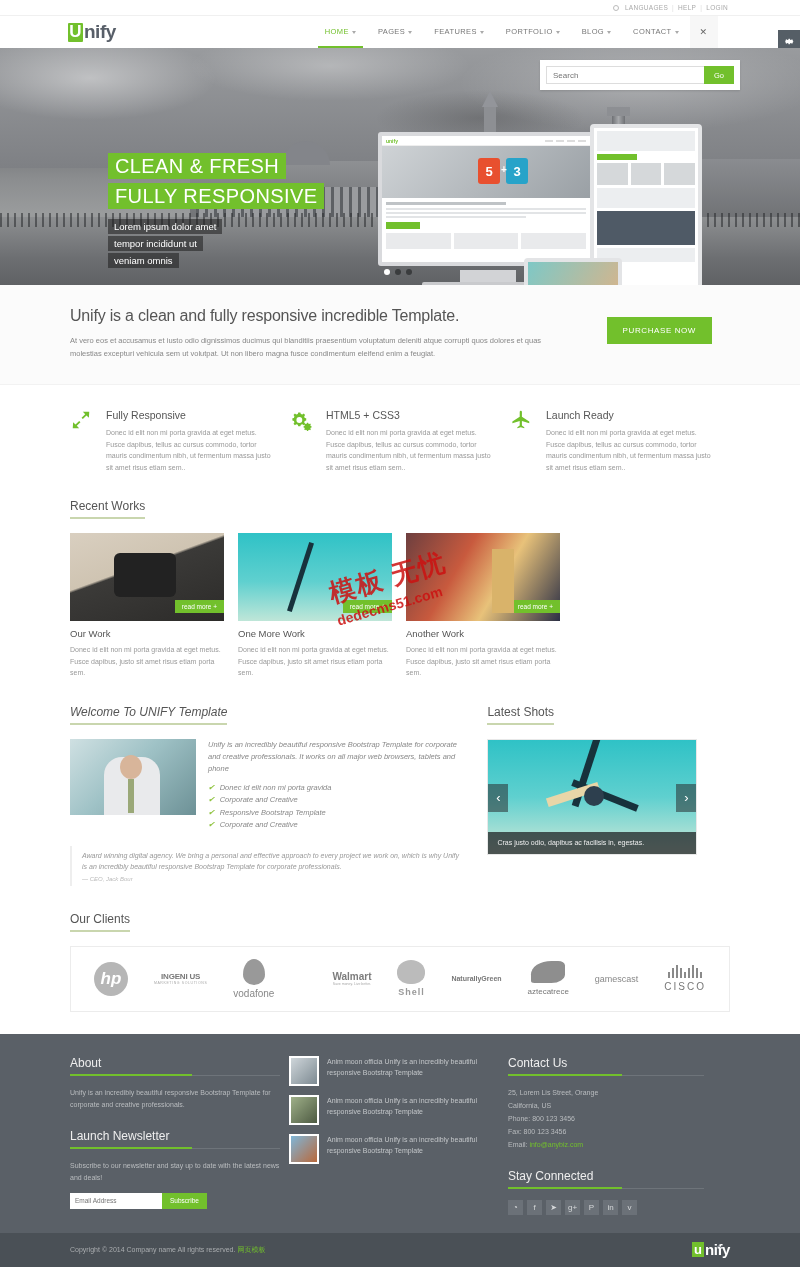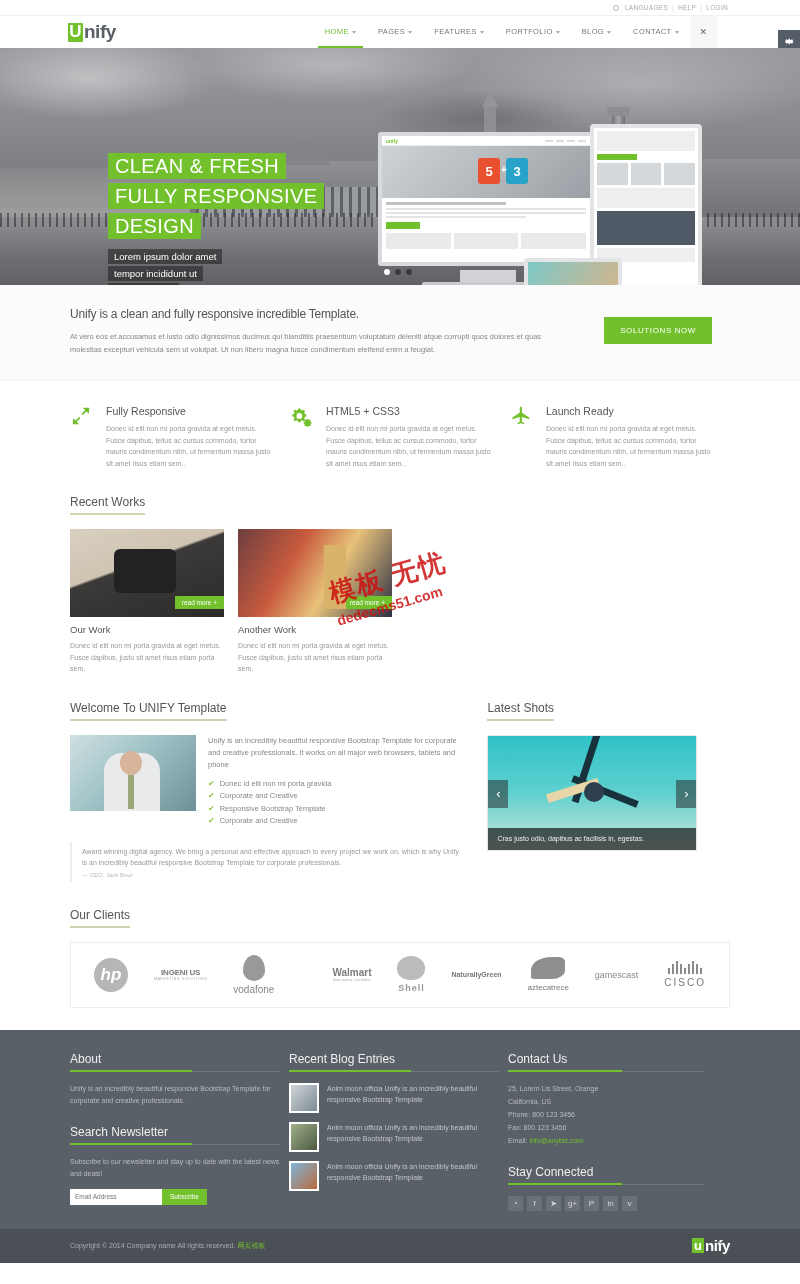--- a/index.html
+++ b/index.html
@@ -405,6 +405,10 @@
       <svg viewBox="0 0 24 24">
           <path d="M12 8a4 4 0 100 8 4 4 0 000-8zm9 4l-2-1.2.4-2.3-2.2-1.3-1.7 1.6-2.2-.8L12.6 6h-2.5l-.7 2-2.2.8L5.5 7.2 3.3 8.5 3.7 11 2 12l1.7 1.2-.4 2.3 2.2 1.3 1.7-1.6 2.2.8.7 2h2.5l.7-2 2.2-.8 1.7 1.6 2.2-1.3-.4-2.3L21 12z"></path>
         </svg>
+    </div>
+    <div class="searchbox">
+      <input type="text" placeholder="Search" style="">
+      <button>Go</button>
     </div>
   </div>
 

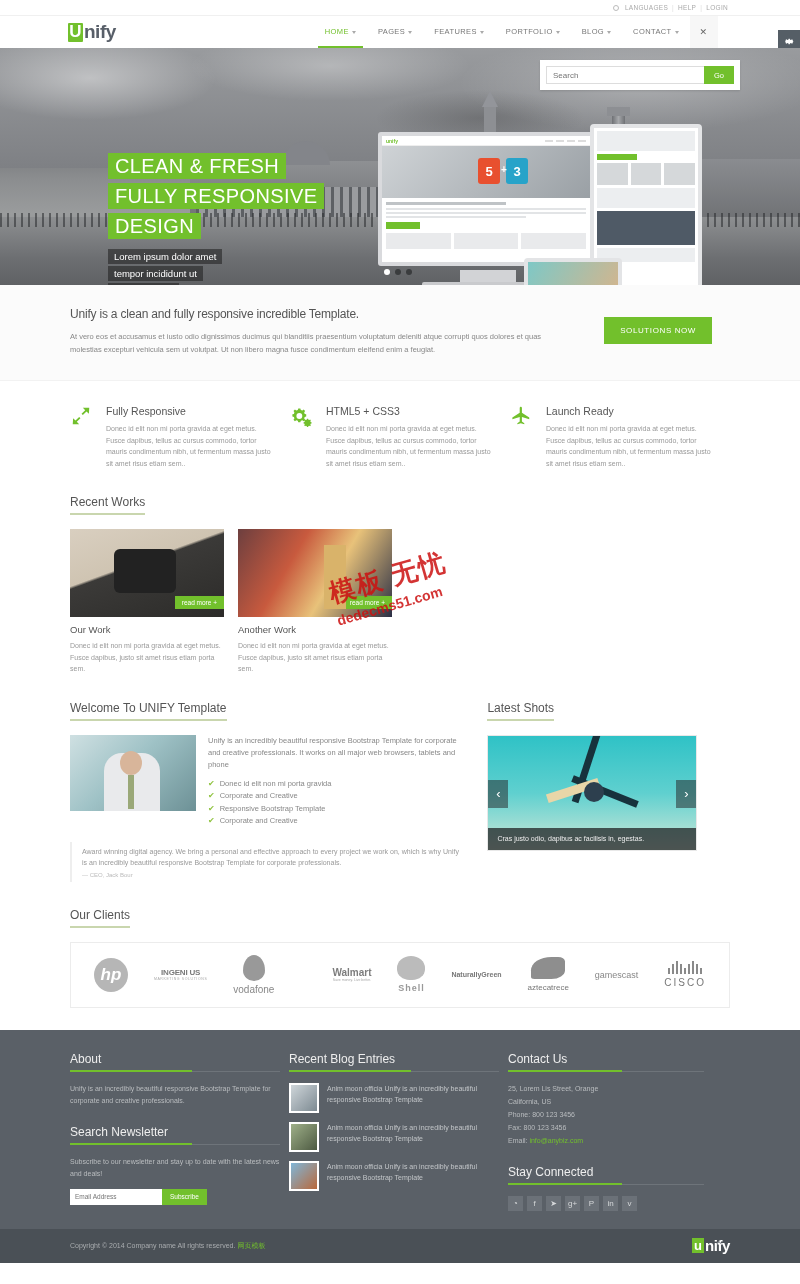--- a/index.html
+++ b/index.html
@@ -426,7 +426,6 @@
     <div class="hero-text">
       <span class="lrow"><span class="line">CLEAN &amp; FRESH</span></span>
       <span class="lrow"><span class="line">FULLY RESPONSIVE</span></span>
-      <span class="lrow"><span class="line">DESIGN</span></span>
       <span class="lrow" style="margin-top:6px"><span class="sub">Lorem ipsum dolor amet</span></span>
       <span class="lrow"><span class="sub">tempor incididunt ut</span></span>
       <span class="lrow"><span class="sub">veniam omnis</span></span>

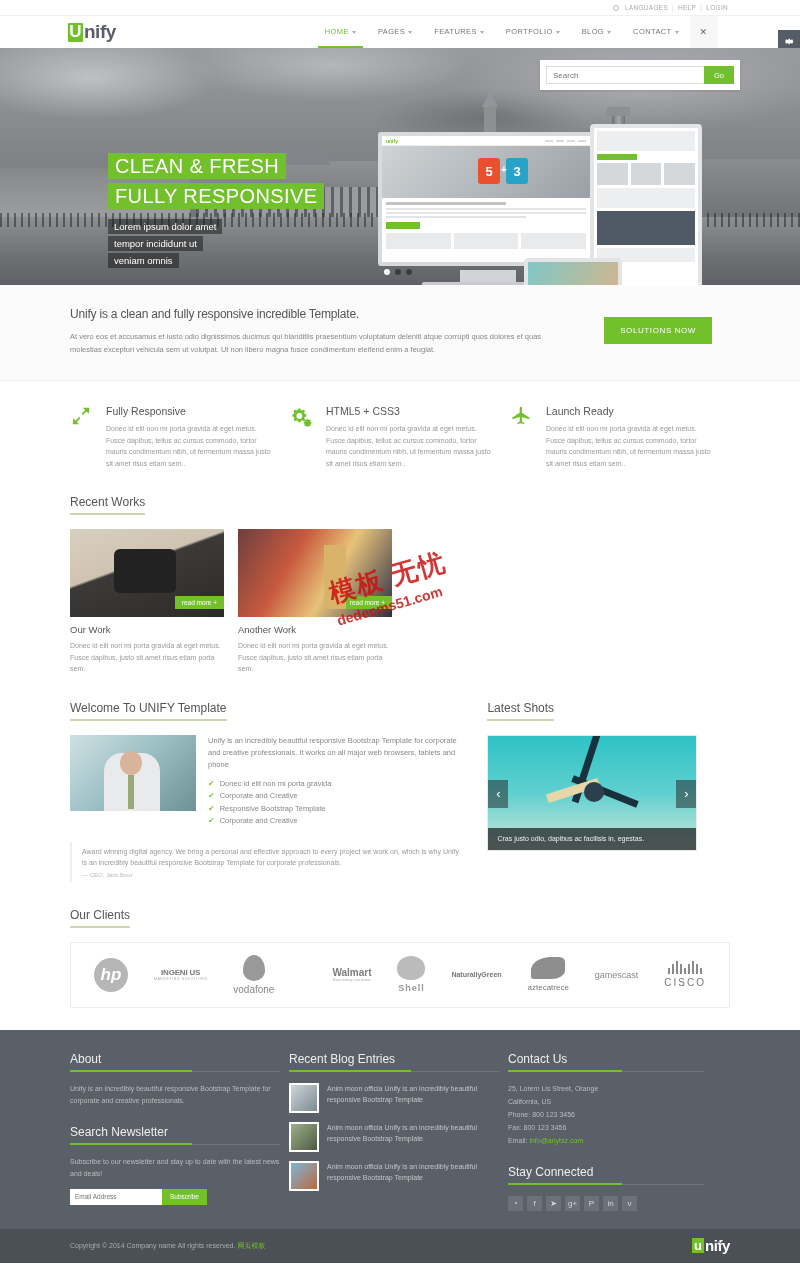--- a/index.html
+++ b/index.html
@@ -191,7 +191,7 @@
 
   
   .intro { background: #fbfbfb; padding: 22px 0 24px; border-bottom: 1px solid #f2f2f2; }
-  .intro h1 { font-size: 12px; font-weight: normal; color: #555; margin-bottom: 9px; letter-spacing: -.2px;}
+  .intro h1 { font-size: 16px; font-weight: normal; color: #555; margin-bottom: 9px; letter-spacing: -.2px;}
   .intro p { font-size: 7.5px; line-height: 13px; color: #888; width: 480px; }
   .purchase {
     position: absolute; right: 18px; top: 10px; background: #72c02c; color: #fff;

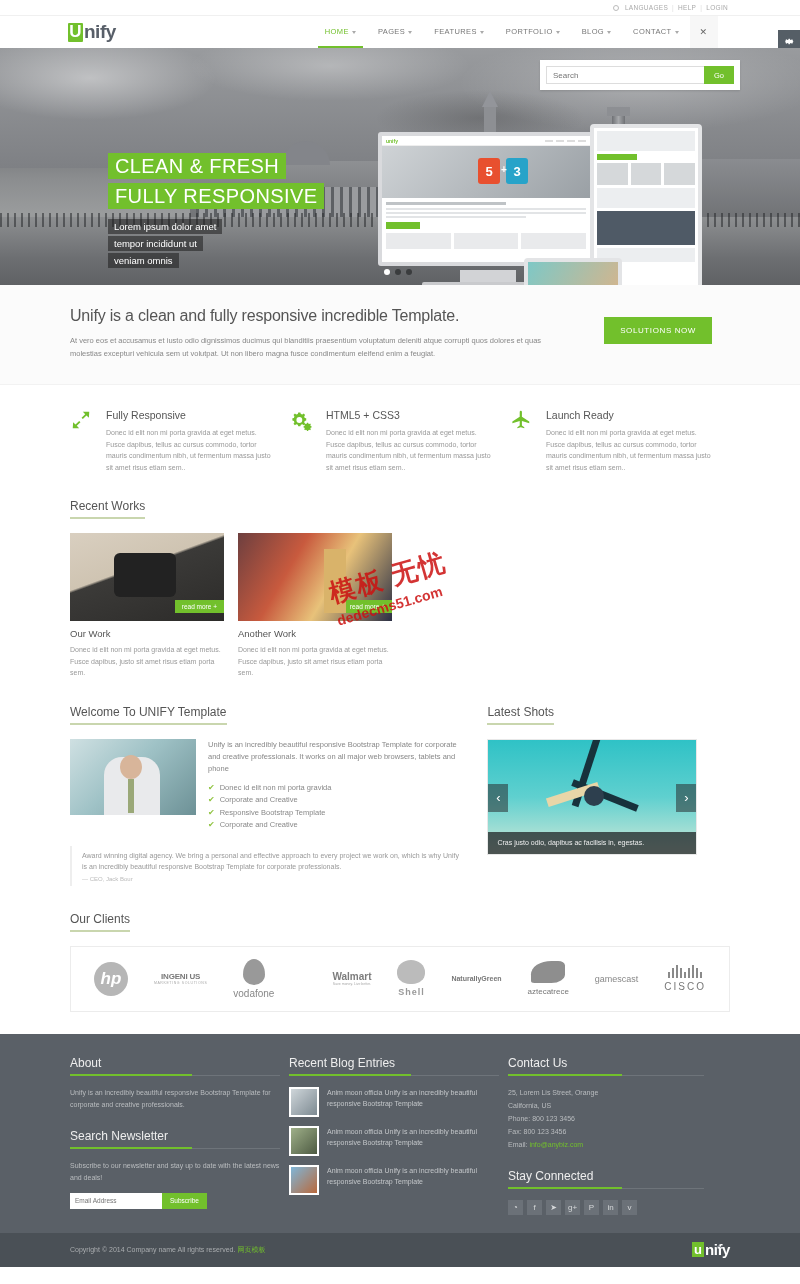--- a/index.html
+++ b/index.html
@@ -492,7 +492,7 @@
     <div class="container">
       <h1>Unify is a clean and fully responsive incredible Template.</h1>
       <p>At vero eos et accusamus et iusto odio dignissimos ducimus qui blanditiis praesentium voluptatum deleniti atque corrupti quos dolores et quas molestias excepturi vehicula sem ut volutpat. Ut non libero magna fusce condimentum eleifend enim a feugiat.</p>
-      <button class="purchase">SOLUTIONS NOW</button>
+      <button class="purchase">PURCHASE NOW</button>
     </div>
   </div>
 

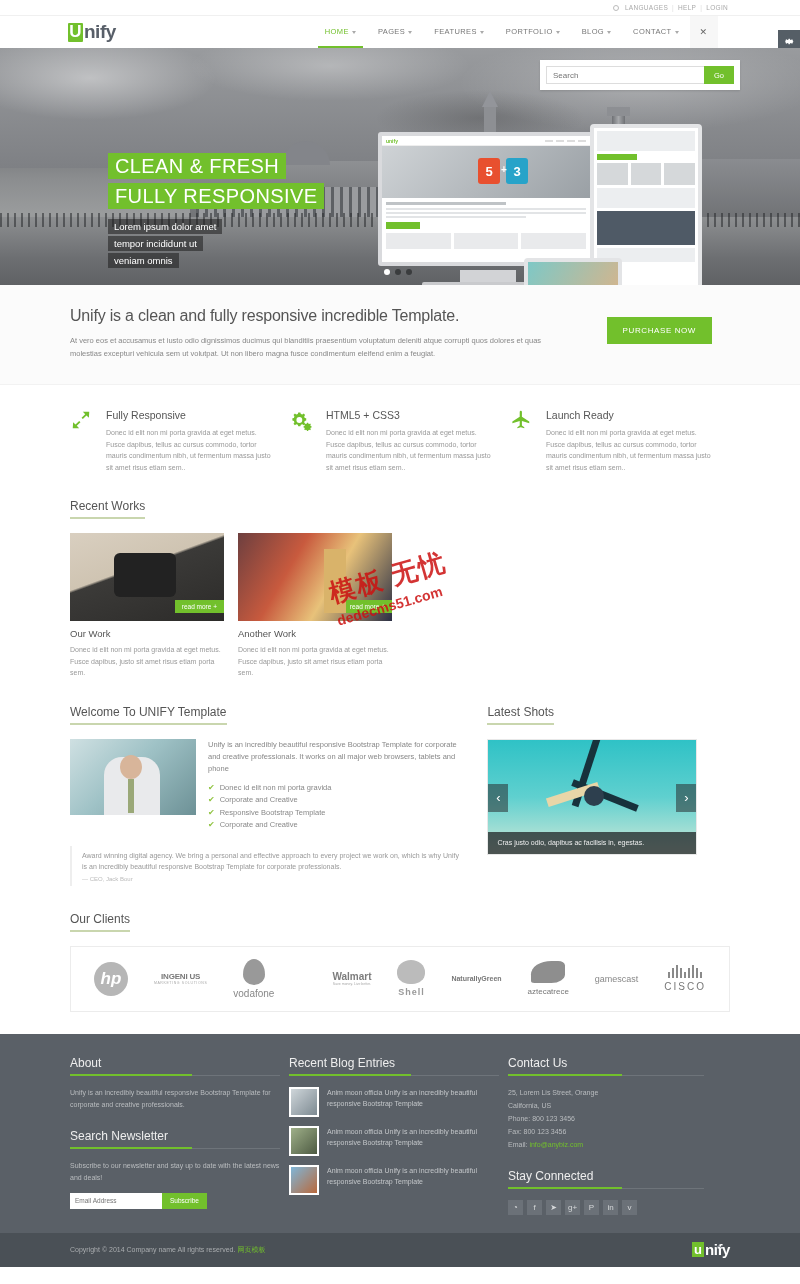--- a/index.html
+++ b/index.html
@@ -542,6 +542,13 @@
           <span class="readmore">read more +</span>
         </div>
         <h4>Our Work</h4>
+        <p>Donec id elit non mi porta gravida at eget metus. Fusce dapibus, justo sit amet risus etiam porta sem.</p>
+      </div>
+      <div class="work">
+        <div class="thumb th2">
+          <span class="readmore">read more +</span>
+        </div>
+        <h4>One More Work</h4>
         <p>Donec id elit non mi porta gravida at eget metus. Fusce dapibus, justo sit amet risus etiam porta sem.</p>
       </div>
       <div class="work">

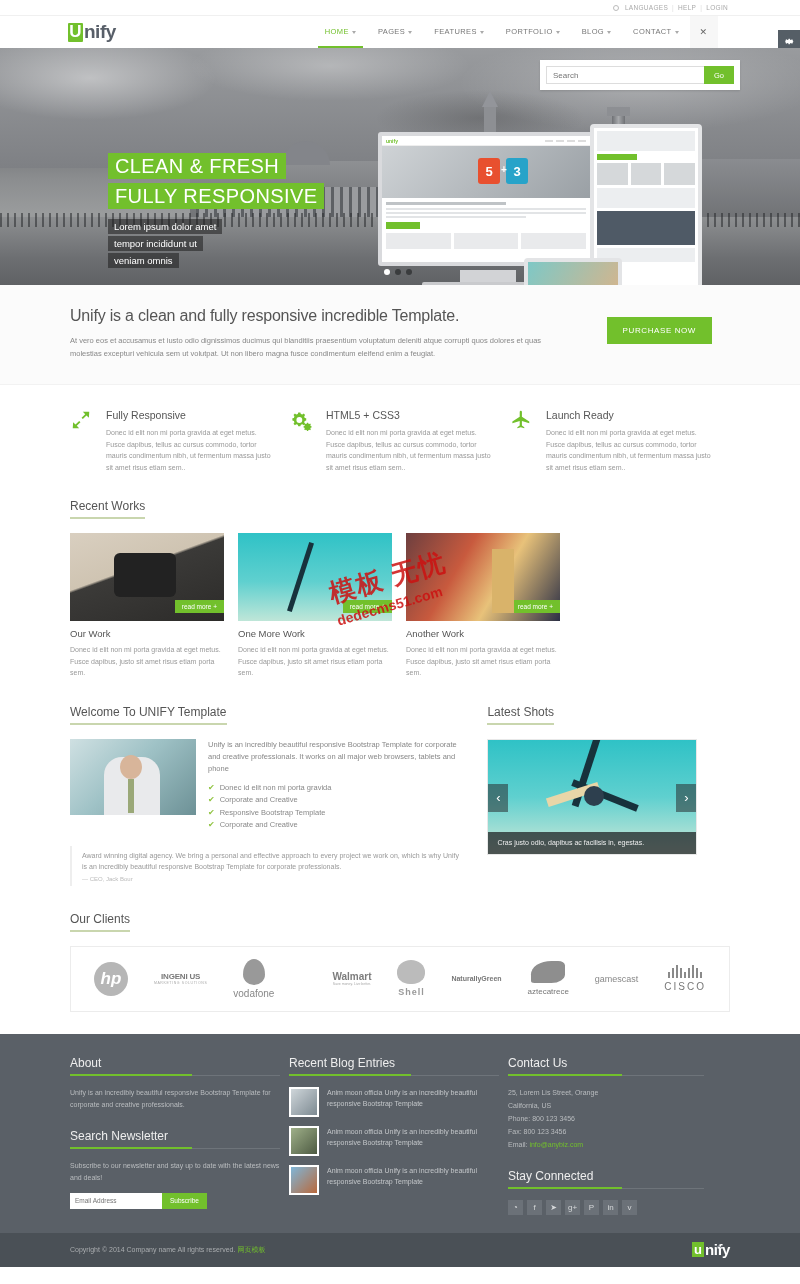--- a/index.html
+++ b/index.html
@@ -235,7 +235,7 @@
 
   
   .two-col { display: flex; gap: 22px; padding-top: 26px; }
-  .col-left { width: 414px; }
+  .col-left { width: 414px; font-style: italic; }
   .col-right { width: 254px; }
   .welcome-body { display: flex; gap: 12px; }
   .welcome-img {

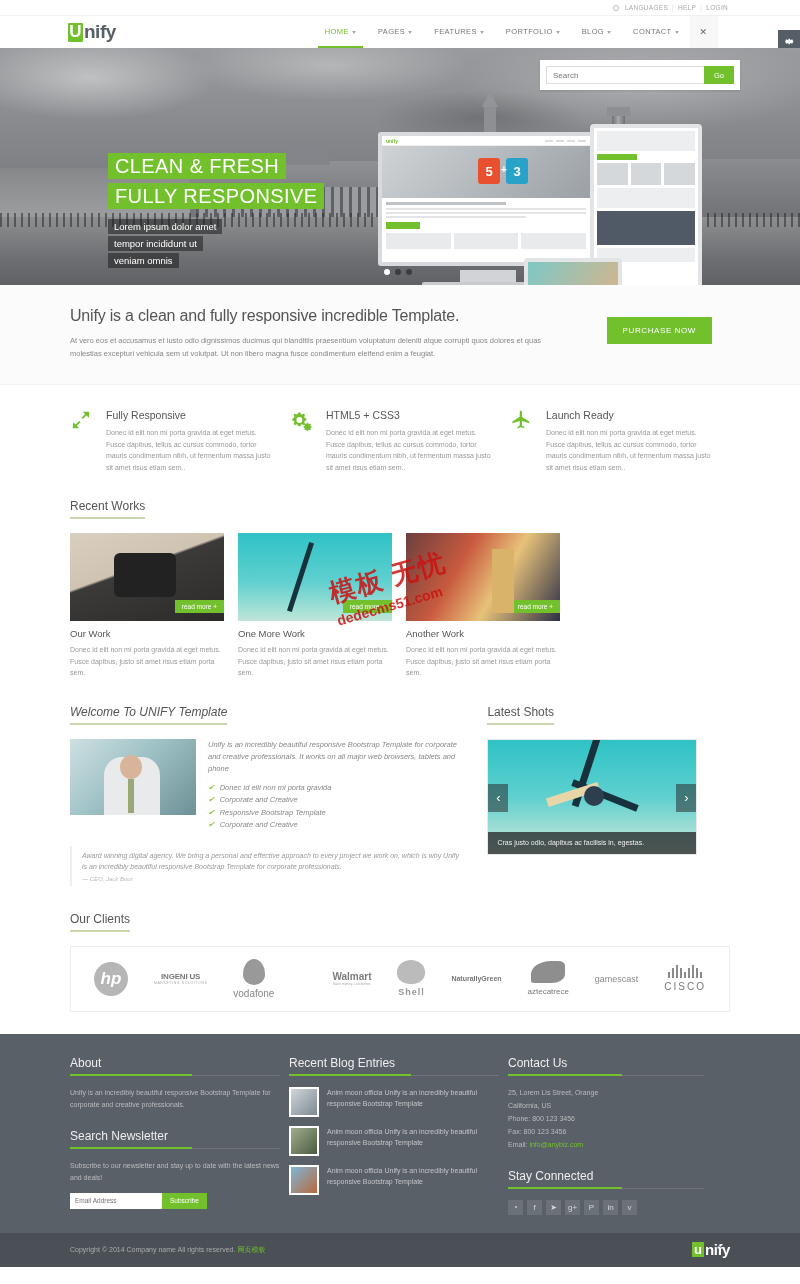--- a/index.html
+++ b/index.html
@@ -677,7 +677,6 @@
       </div>
 
       <div class="fcol-2">
-        <h3>Recent Blog Entries</h3>
         <div class="blog-entry">
           <div class="bimg b1"></div>
           <p>Anim moon officia Unify is an incredibly beautiful responsive Bootstrap Template</p>

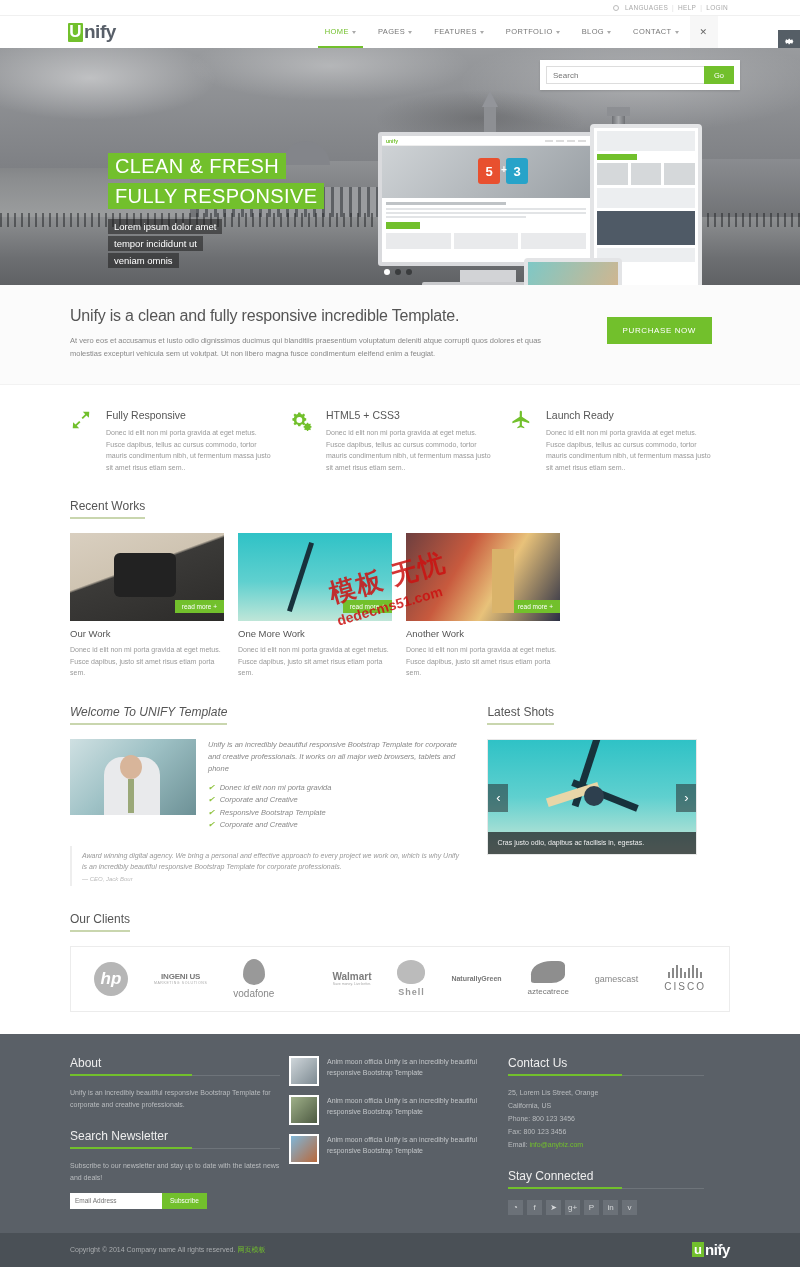--- a/index.html
+++ b/index.html
@@ -668,7 +668,7 @@
       <div class="fcol-1">
         <h3>About</h3>
         <p>Unify is an incredibly beautiful responsive Bootstrap Template for corporate and creative professionals.</p>
-        <h3 style="margin-top:18px">Search Newsletter</h3>
+        <h3 style="margin-top:18px">Launch Newsletter</h3>
         <p>Subscribe to our newsletter and stay up to date with the latest news and deals!</p>
         <div class="newsletter">
           <input type="text" placeholder="Email Address" style="">

